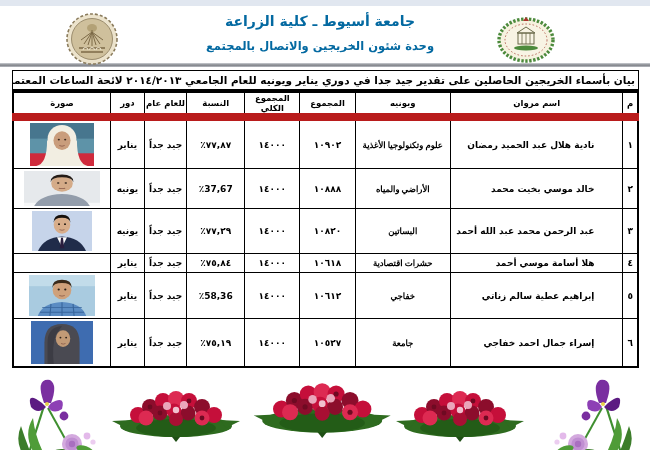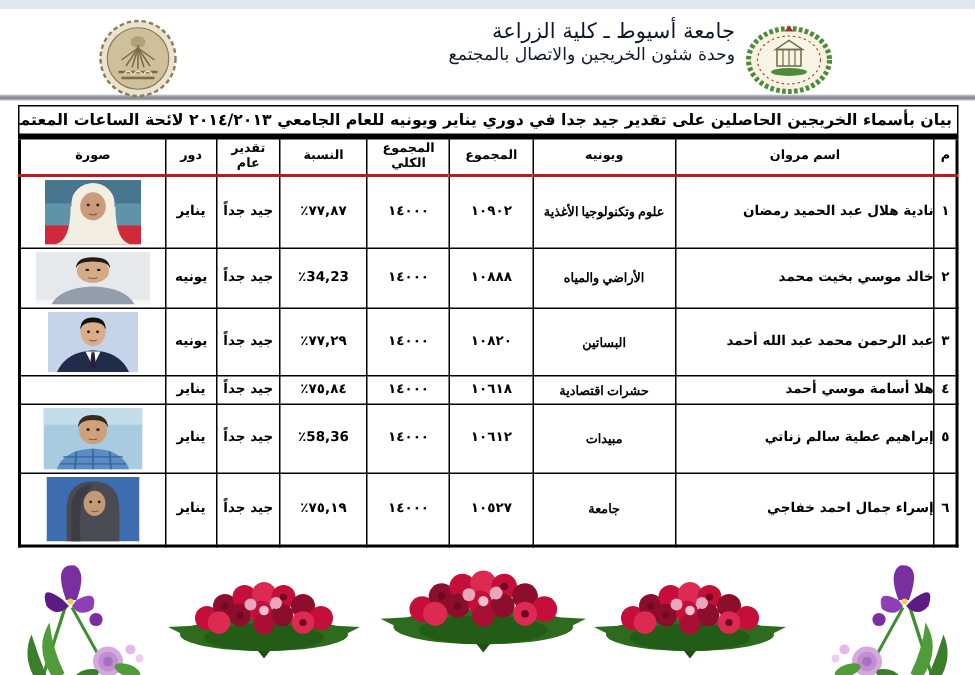--- a/index.html
+++ b/index.html
@@ -12,8 +12,8 @@
   .hdr { position:relative; height:57px; }
   .logo-left  { position:absolute; left:64px;  top:6px; }
   .logo-right { position:absolute; left:496px; top:9px; }
-  .hdr-text { position:absolute; left:150px; right:160px; top:7px; text-align:right;
-              direction:rtl; color:#0f172a; font-weight:normal; }
+  .hdr-text { position:absolute; left:150px; right:160px; top:7px; text-align:center;
+              direction:rtl; color:#0369a1; font-weight:bold; }
   .hdr-line1 { font-size:14px; letter-spacing:.5px; }
   .hdr-line2 { font-size:11.5px; margin-top:0; }
   .divider { height:4px; background:linear-gradient(180deg,#cdd0d5,#7e8187 55%,#babdc3); }

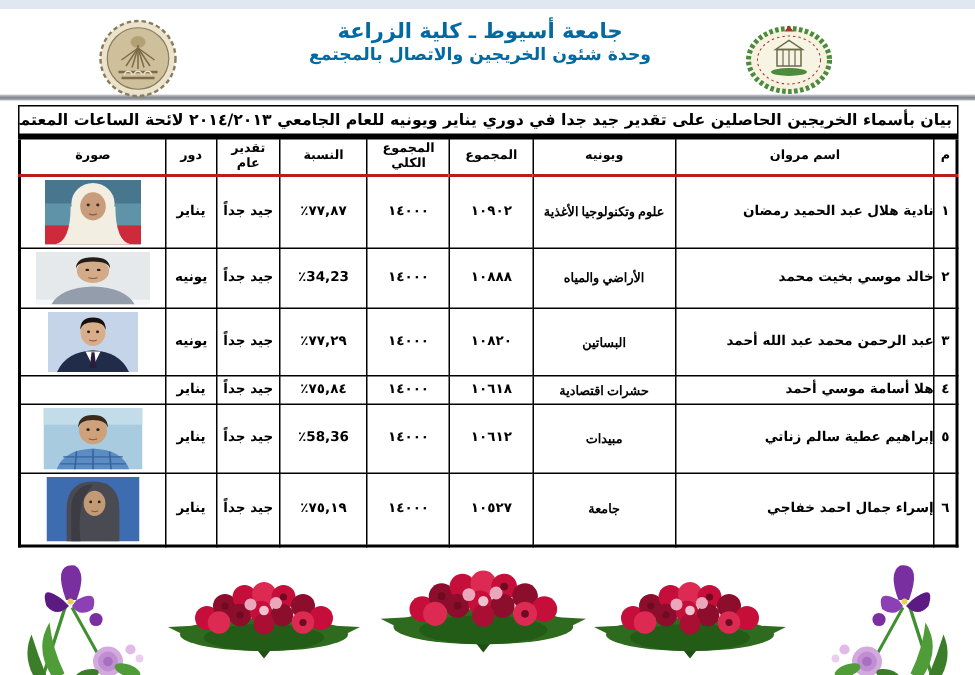--- a/index.html
+++ b/index.html
@@ -15,7 +15,7 @@
   .hdr-text { position:absolute; left:150px; right:160px; top:7px; text-align:center;
               direction:rtl; color:#0369a1; font-weight:bold; }
   .hdr-line1 { font-size:14px; letter-spacing:.5px; }
-  .hdr-line2 { font-size:11.5px; margin-top:0; }
+  .hdr-line2 { font-size:11.5px; margin-top:10px; }
   .divider { height:4px; background:linear-gradient(180deg,#cdd0d5,#7e8187 55%,#babdc3); }
 
   

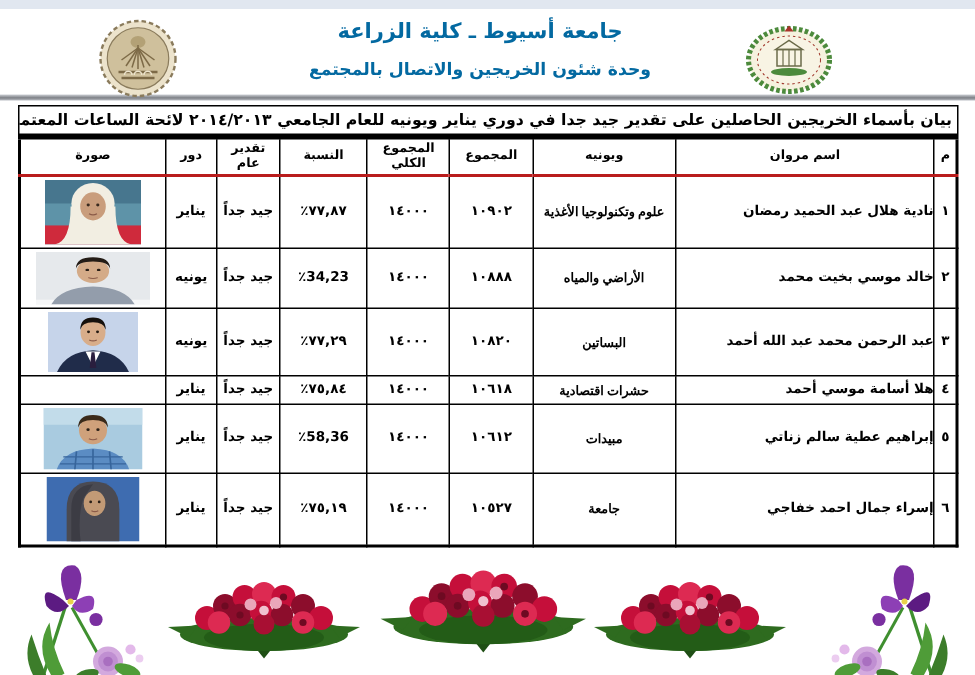--- a/index.html
+++ b/index.html
@@ -26,7 +26,7 @@
   table { width:100%; border-collapse:collapse; border:2px solid #000; border-top:3px solid #000; table-layout:fixed; }
   th, td { border:1px solid #000; text-align:center; font-weight:bold; color:#000;
            padding:0 1px; overflow:hidden; }
-  thead th { height:25px; font-size:8.5px; border-bottom:2px solid #b91c1c; }
+  thead th { height:25px; font-size:8.5px; border-bottom:8px solid #b91c1c; }
   tbody td { font-size:9px;margin-top:41px; }
   .row-1 { height:47px; } .row-2 { height:39px; } .row-3 { height:43px; }
   .row-4 { height:19px; } .row-5 { height:45px; } .row-6 { height:47px; }

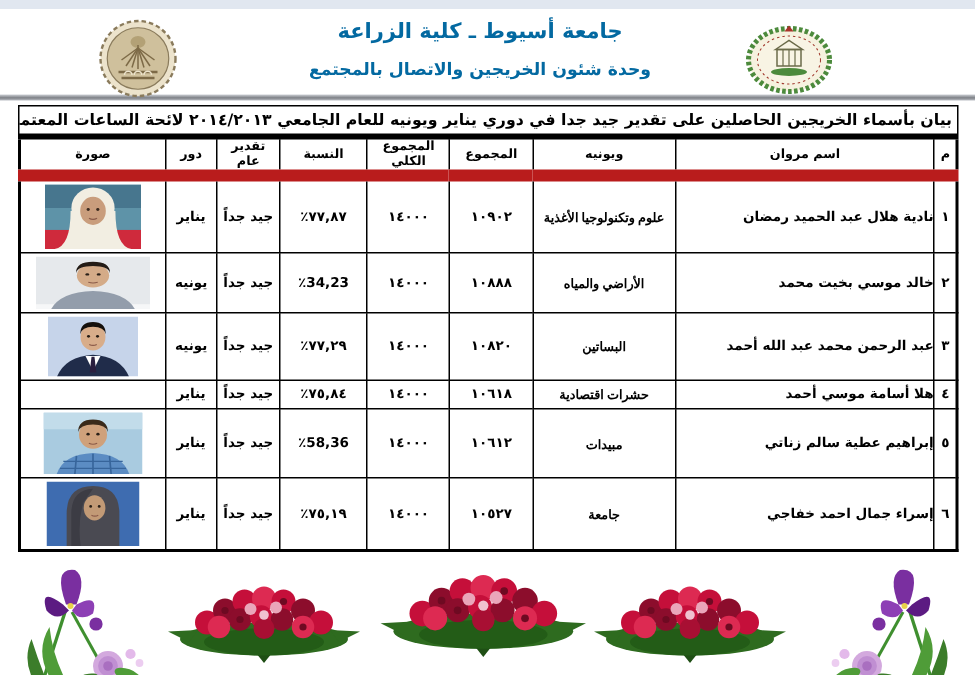--- a/index.html
+++ b/index.html
@@ -105,7 +105,7 @@
           <th>المجموع</th>
           <th>المجموع الكلي</th>
           <th>النسبة</th>
-          <th>تقدير عام</th>
+          <th>للعام عام</th>
           <th>دور</th>
           <th>صورة</th>
         </tr>

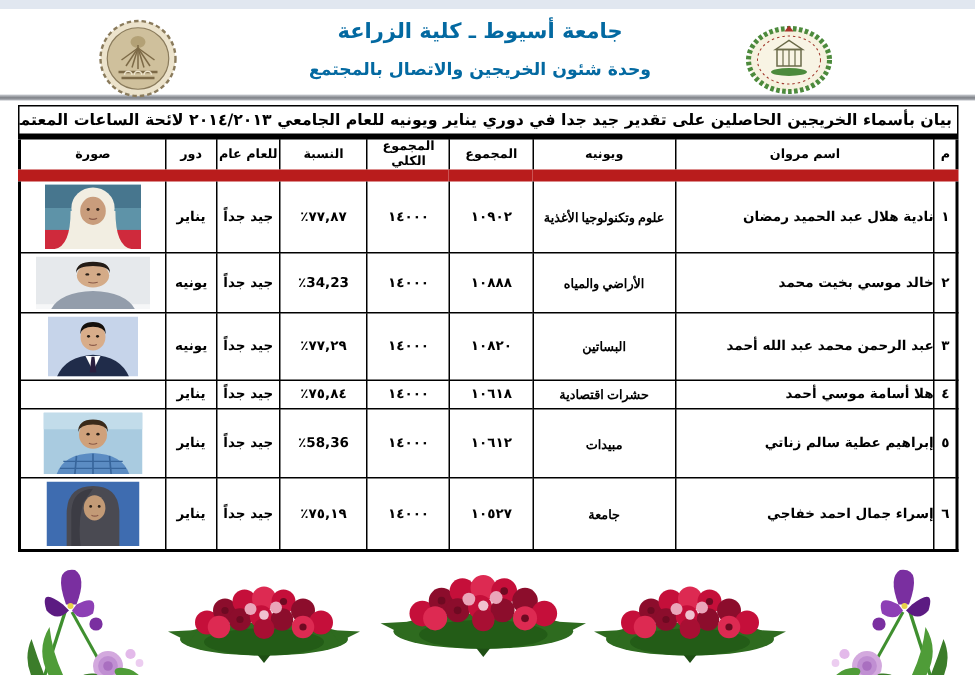--- a/index.html
+++ b/index.html
@@ -30,7 +30,7 @@
   tbody td { font-size:9px;margin-top:41px; }
   .row-1 { height:47px; } .row-2 { height:39px; } .row-3 { height:43px; }
   .row-4 { height:19px; } .row-5 { height:45px; } .row-6 { height:47px; }
-  .c-name  { text-align:right; padding-right:0; font-size:9px; }
+  .c-name  { text-align:right; padding-right:28px; font-size:9px; }
   .c-div   { font-size:8.5px;font-family:Liberation Serif, serif; }
   .c-pct   { direction:ltr; unicode-bidi:bidi-override;text-align:center; }
   .c-photo svg { display:block; margin:2px auto; }

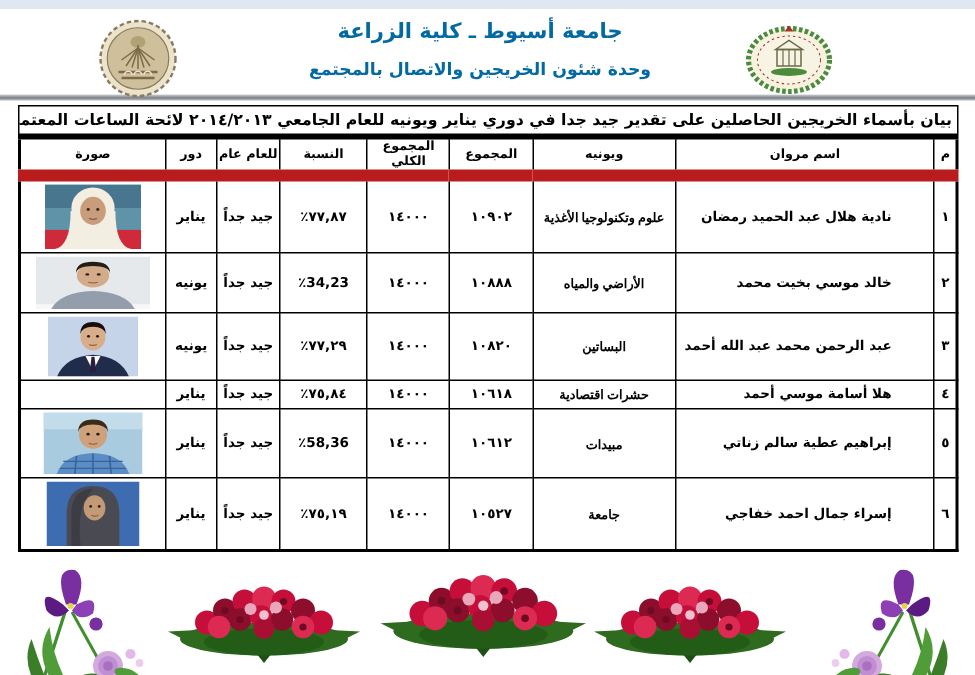--- a/index.html
+++ b/index.html
@@ -140,7 +140,7 @@
           <td class="c-div">الأراضي والمياه</td>
           <td>١٠٨٨٨</td>
           <td>١٤٠٠٠</td>
-          <td class="c-pct">٪34,23</td>
+          <td class="c-pct">٪37,67</td>
           <td>جيد جداً</td>
           <td>يونيه</td>
           <td class="c-photo">

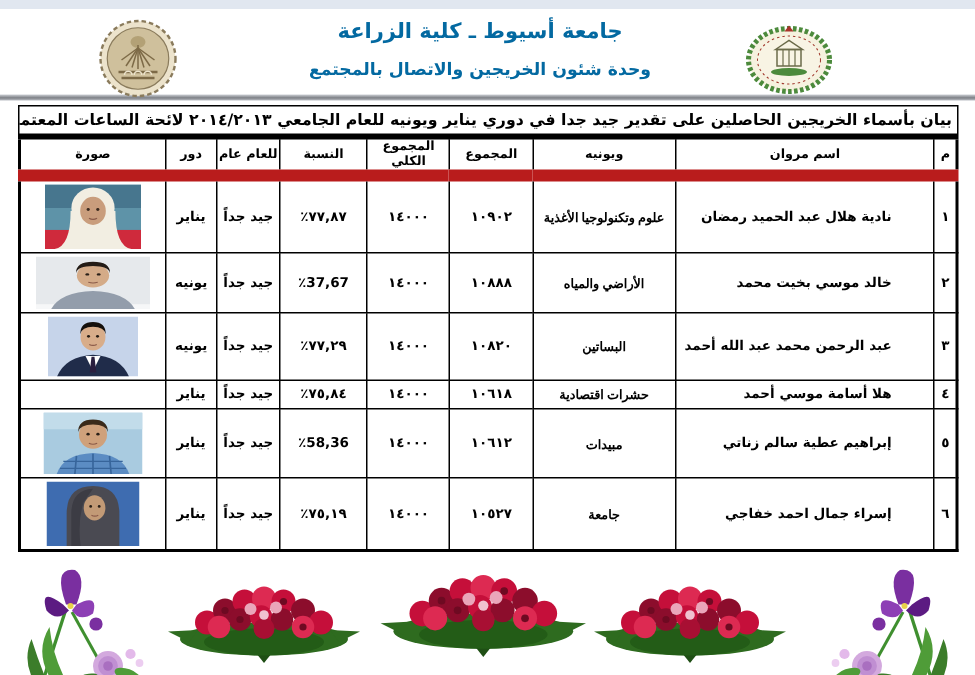--- a/index.html
+++ b/index.html
@@ -193,7 +193,7 @@
         <tr class="row-5">
           <td>٥</td>
           <td class="c-name">إبراهيم عطية سالم زناتي</td>
-          <td class="c-div">مبيدات</td>
+          <td class="c-div">خفاجي</td>
           <td>١٠٦١٢</td>
           <td>١٤٠٠٠</td>
           <td class="c-pct">٪58,36</td>

